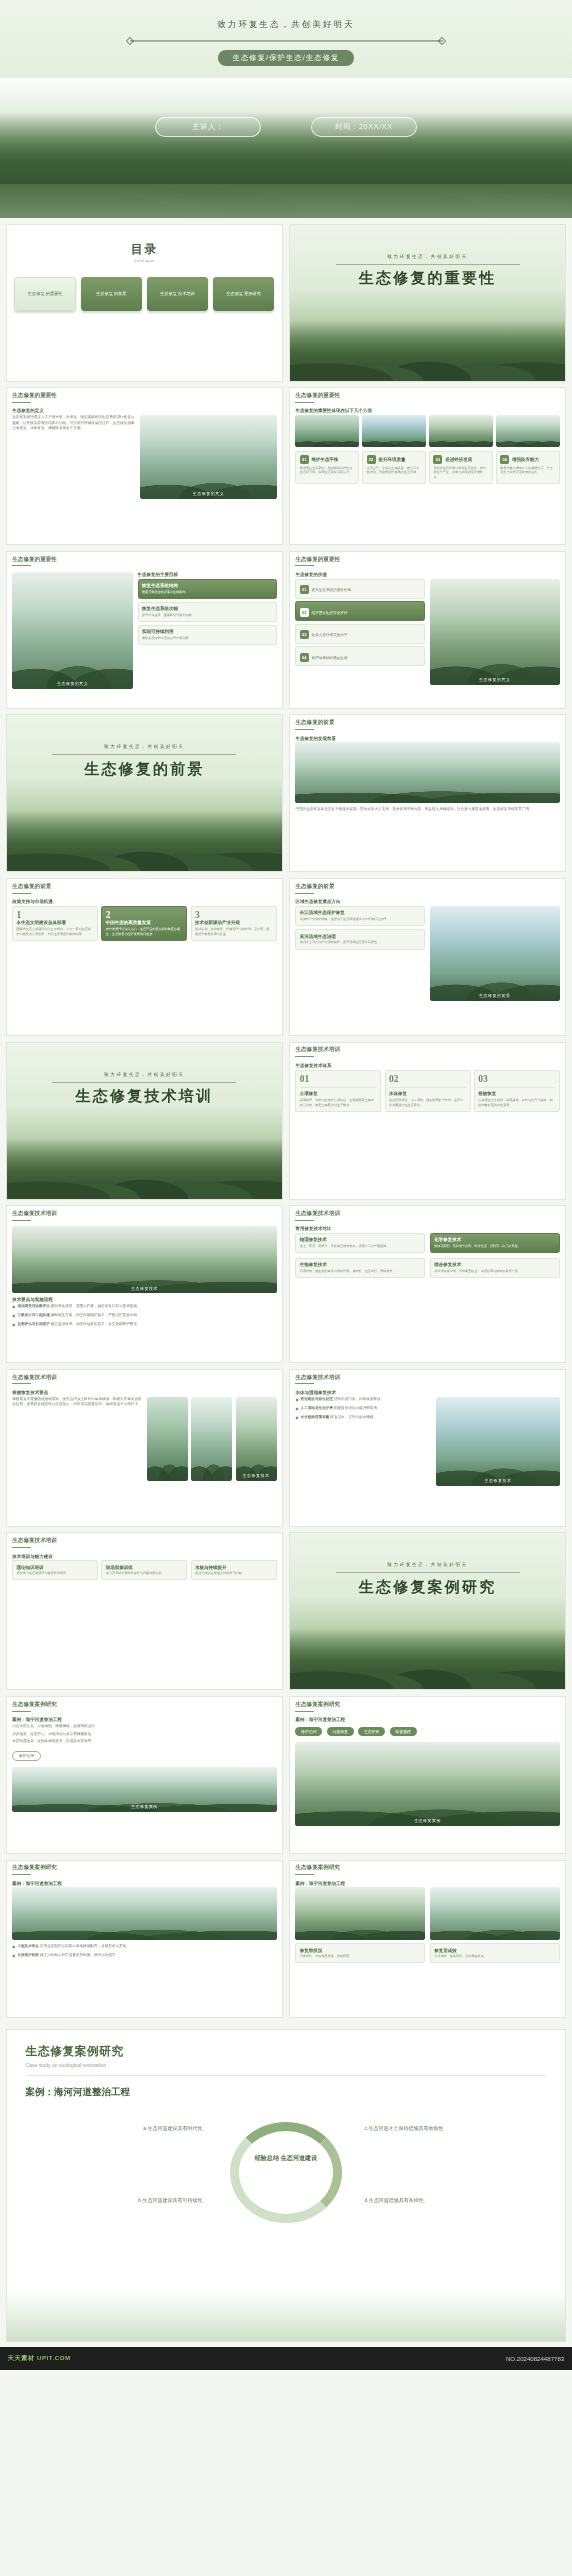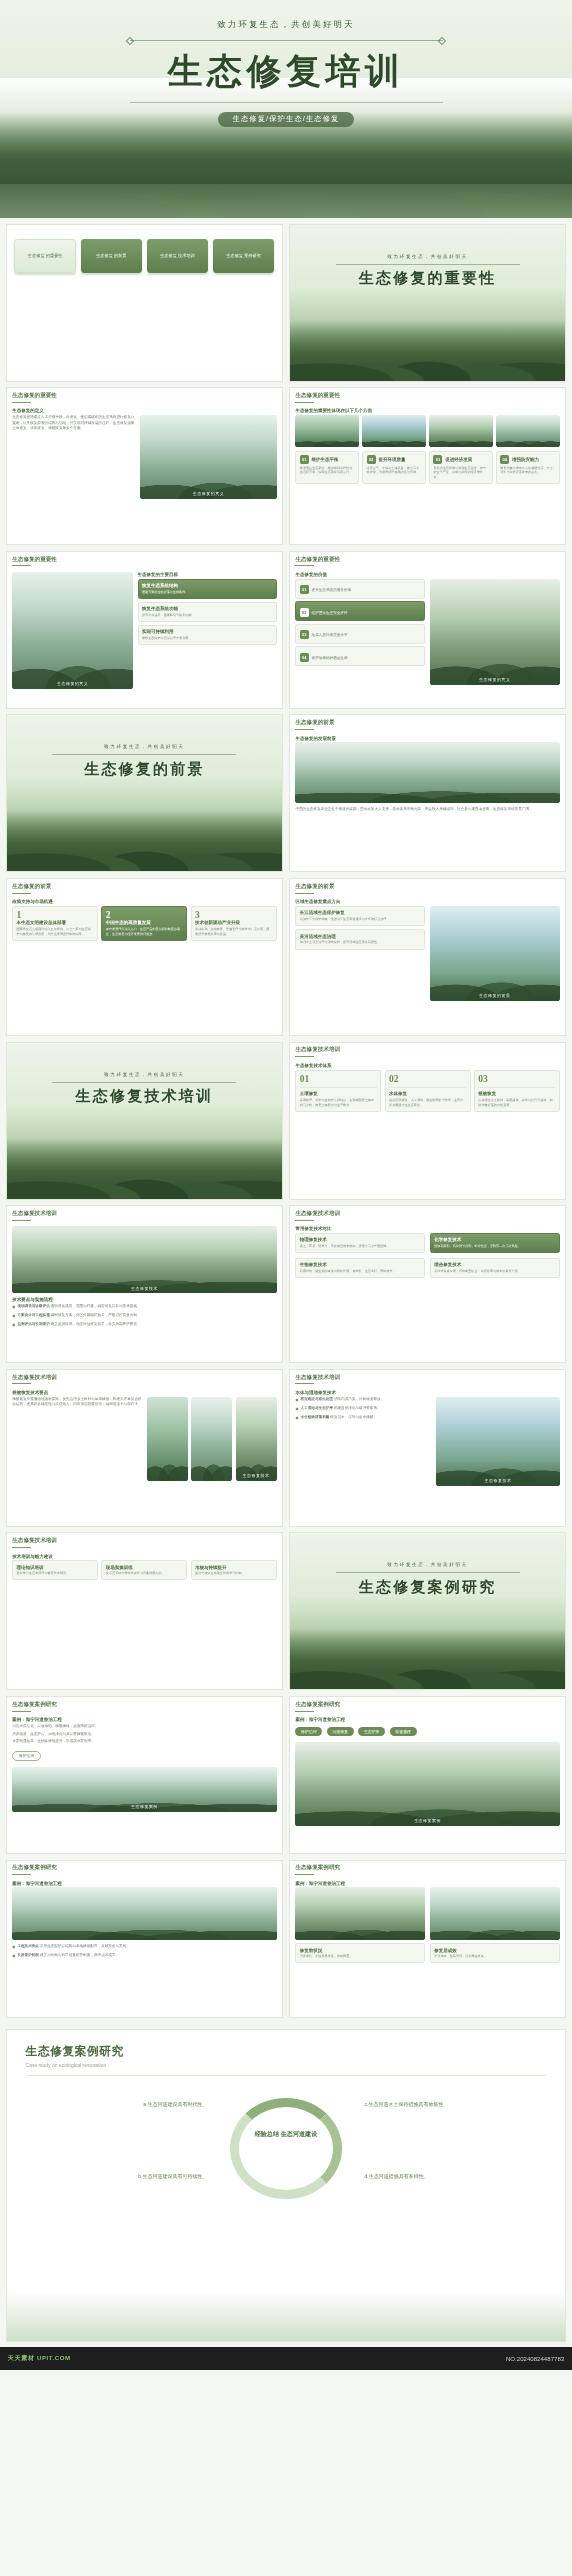--- a/index.html
+++ b/index.html
@@ -222,7 +222,6 @@
     <div class="cover-inner">
       <div class="cover-sub">致力环复生态，共创美好明天</div>
       <div class="cover-rule"></div>
-      <div class="cover-title">生态修复培训</div>
       <div class="cover-rule2"></div>
       <div class="cover-tag">生态修复/保护生态/生态修复</div>
     </div>

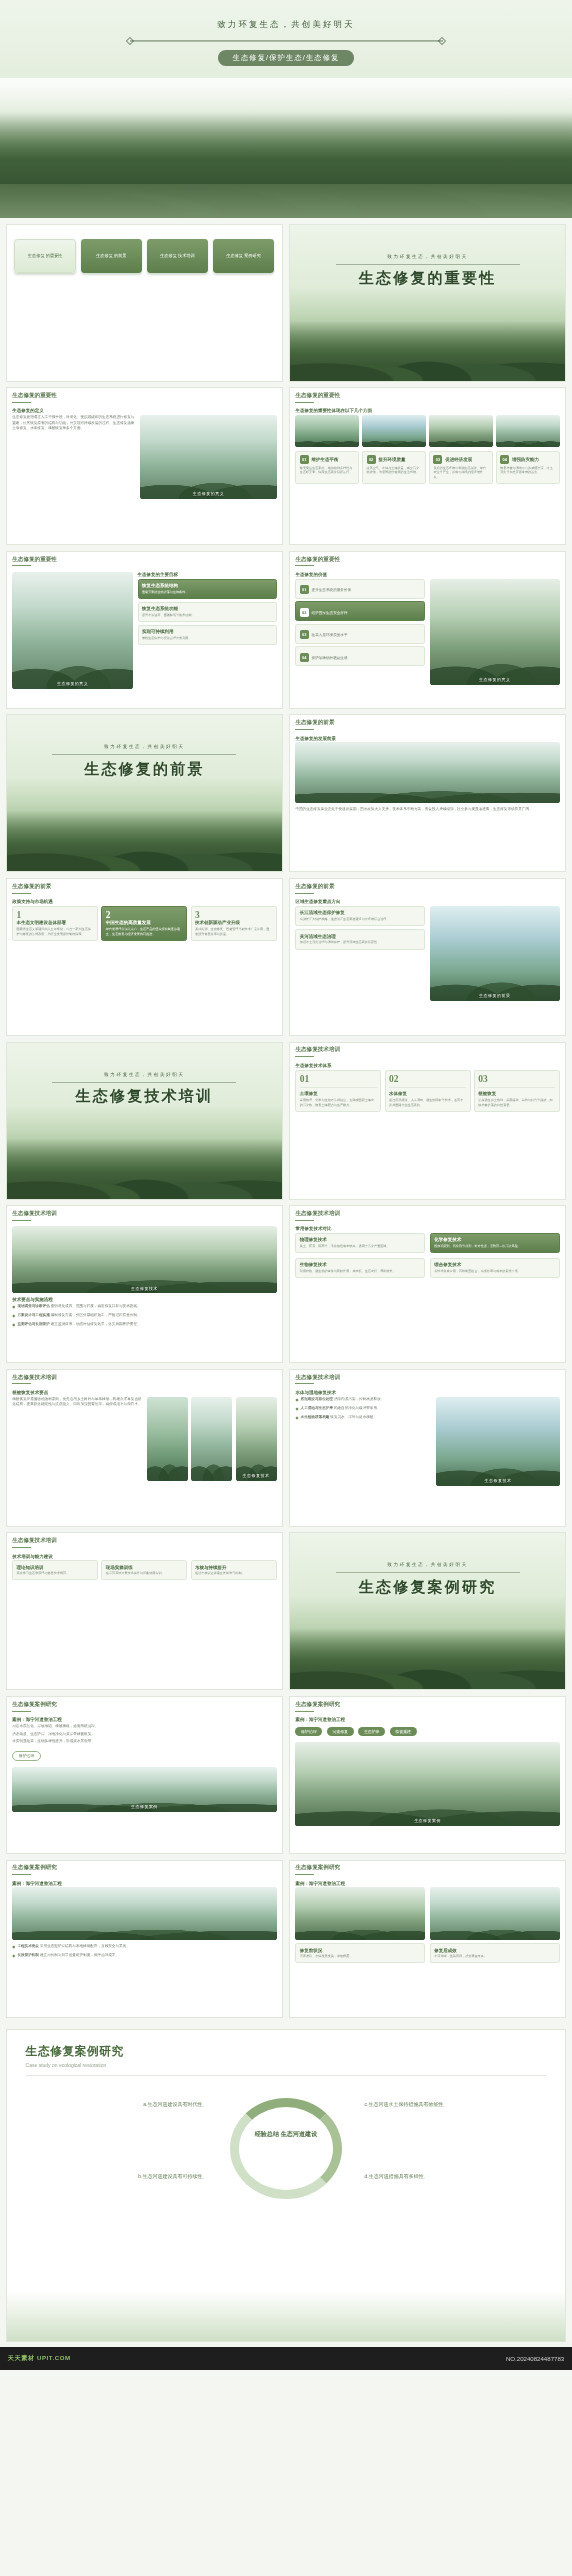--- a/index.html
+++ b/index.html
@@ -224,6 +224,10 @@
       <div class="cover-rule"></div>
       <div class="cover-rule2"></div>
       <div class="cover-tag">生态修复/保护生态/生态修复</div>
+      <div class="cover-meta">
+        <div class="pill">主讲人：</div>
+        <div class="pill">时间：20XX/XX</div>
+      </div>
     </div>
   </div>
 

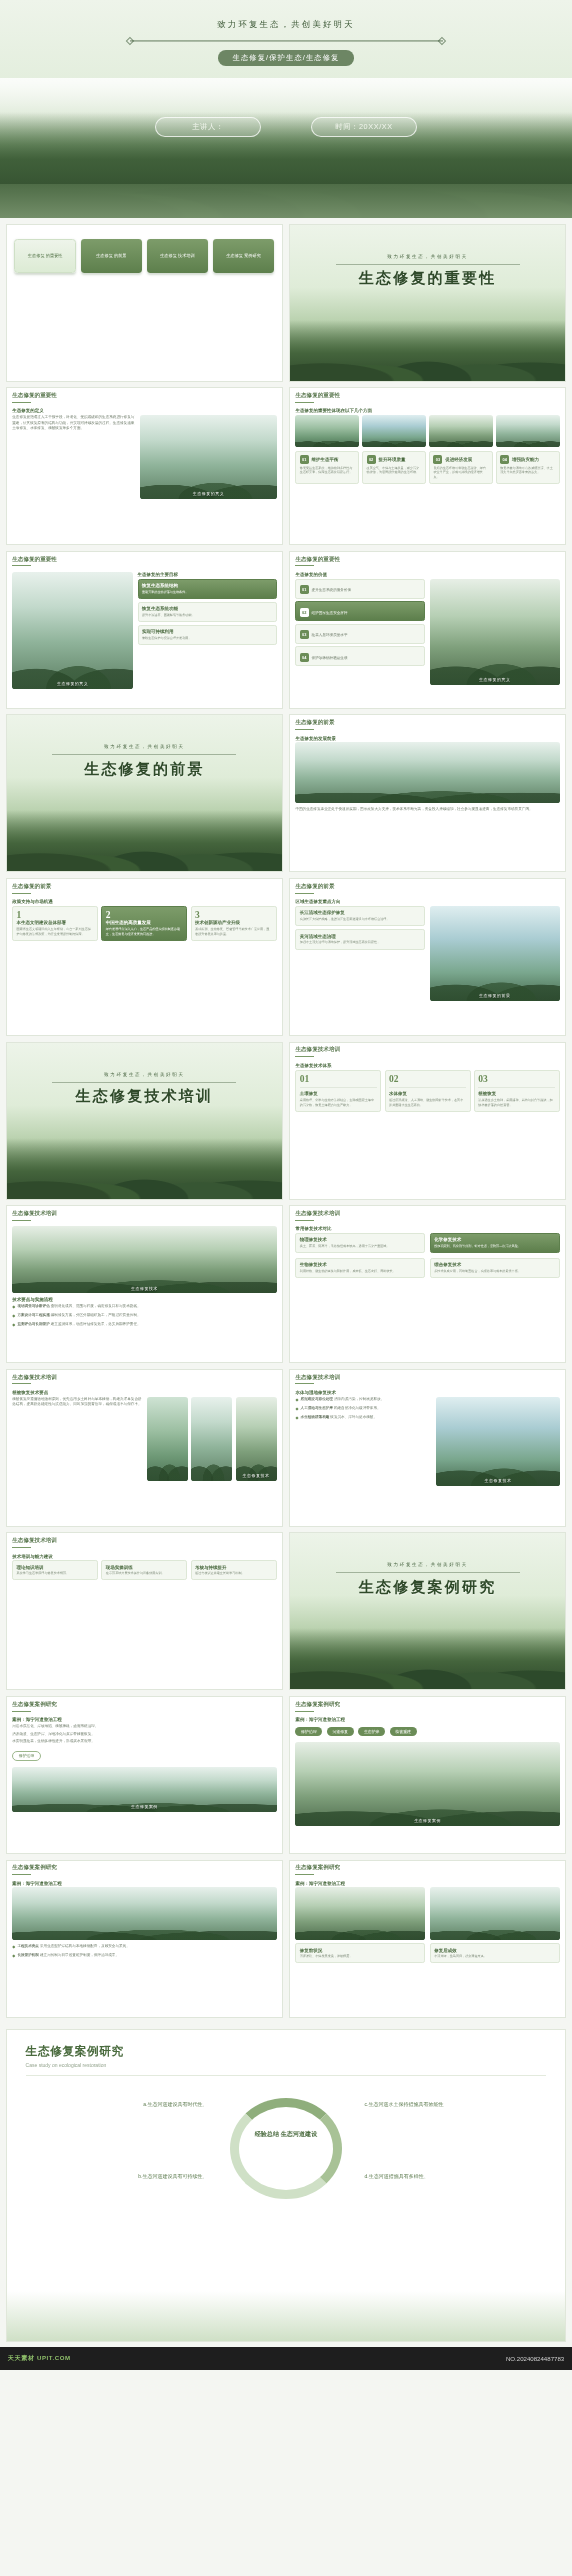--- a/index.html
+++ b/index.html
@@ -234,6 +234,10 @@
   <div class="grid">
 
     <div class="slide">
+      <div class="toc-head">
+        <div class="t1">目录</div>
+        <div class="t2">Catalogue</div>
+      </div>
       <div class="toc-cards">
         <div class="toc-card light">生态修复
 的重要性</div>

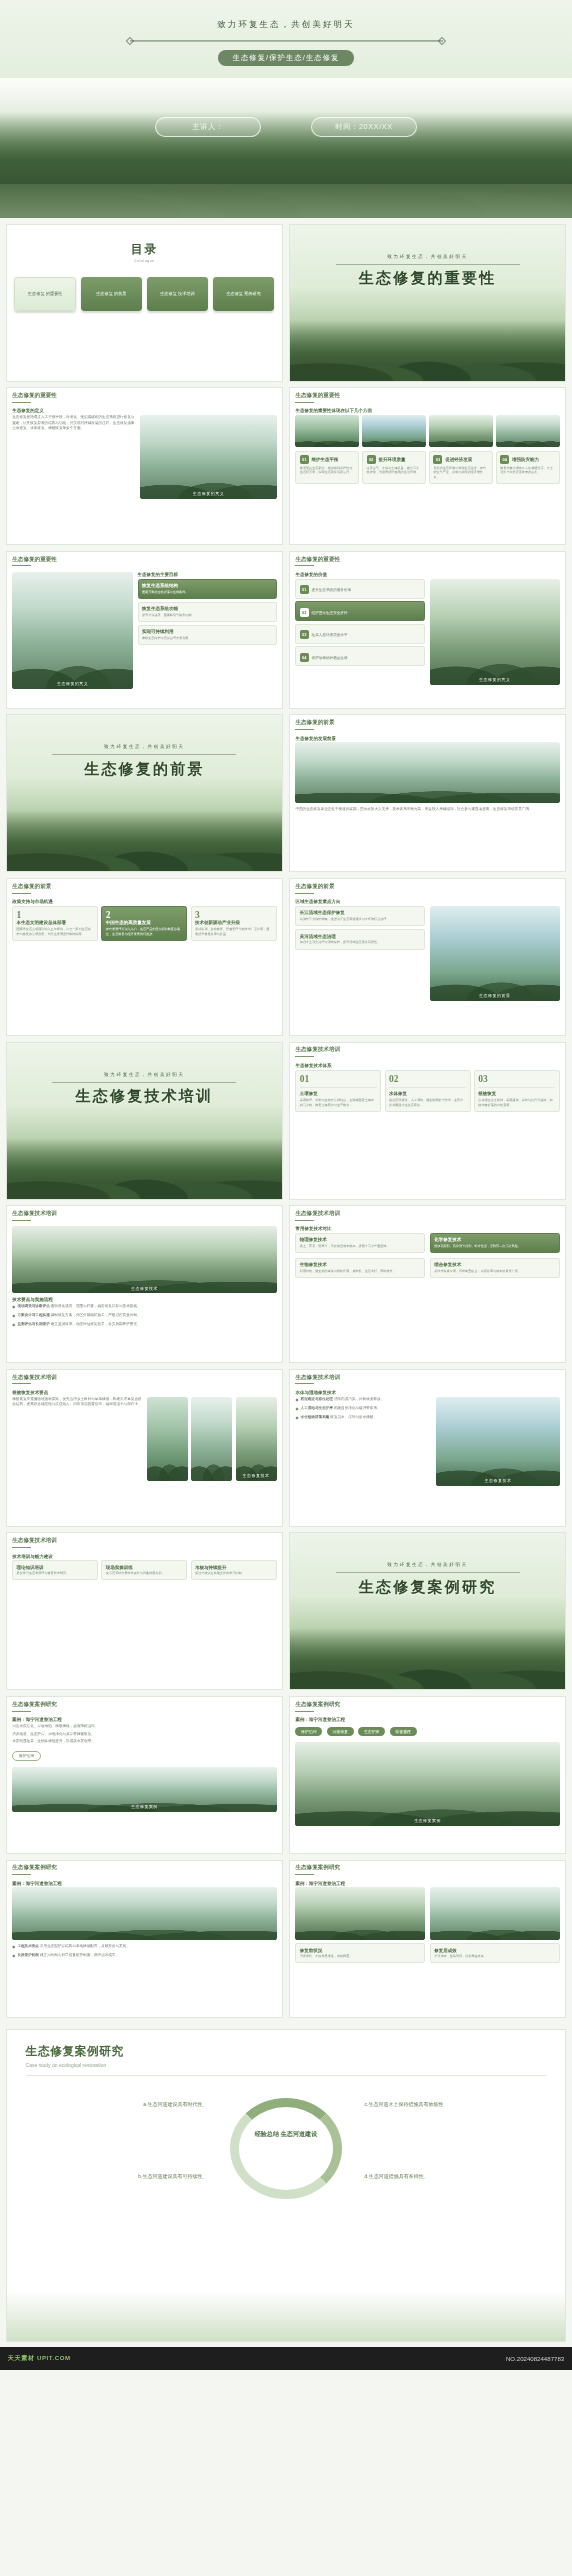--- a/index.html
+++ b/index.html
@@ -647,6 +647,7 @@
       <div class="fh2">Case study on ecological restoration</div>
       <div class="fbar"></div>
     </div>
+    <div class="fcase">案例：海河河道整治工程</div>
     <div class="dona">
       <div class="ring"></div>
       <div class="center">经验总结

